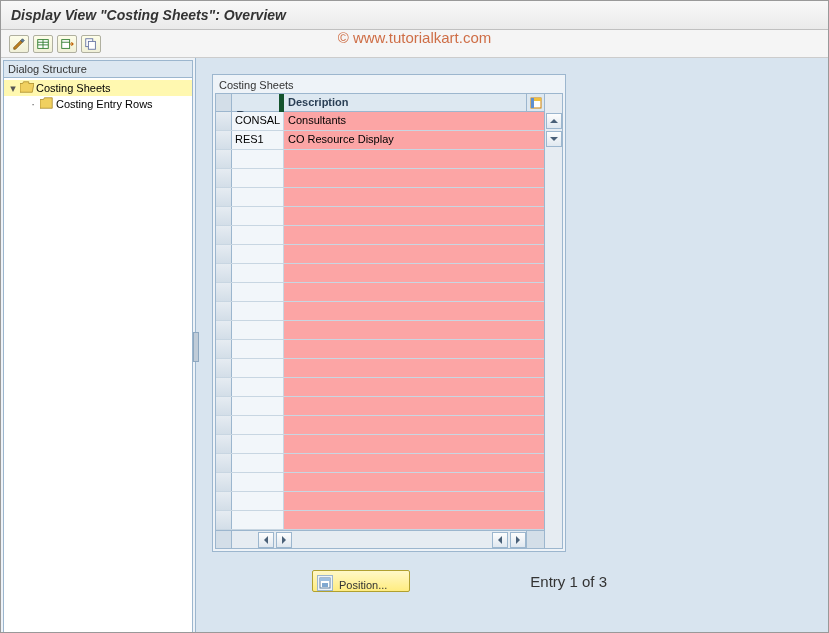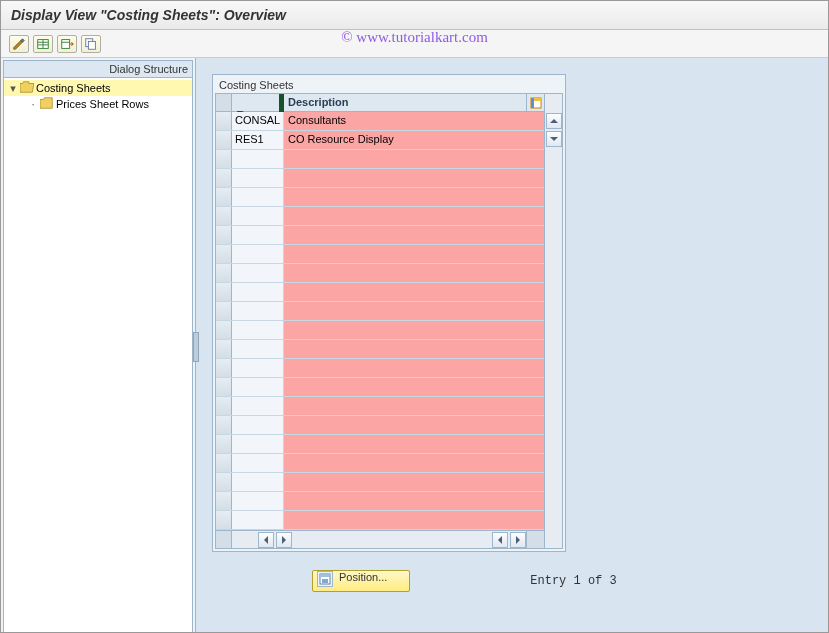--- a/index.html
+++ b/index.html
@@ -48,9 +48,9 @@
       left: 50%;
       top: 28px;
       transform: translateX(-50%);
-      color: #6d28d9;
+      color: #c2410c;
       font-size: 15px;
-      font-family: Liberation Serif, serif;
+      font-family: Liberation Sans, sans-serif;
       opacity: 0.75;
       pointer-events: none;
       user-select: none;

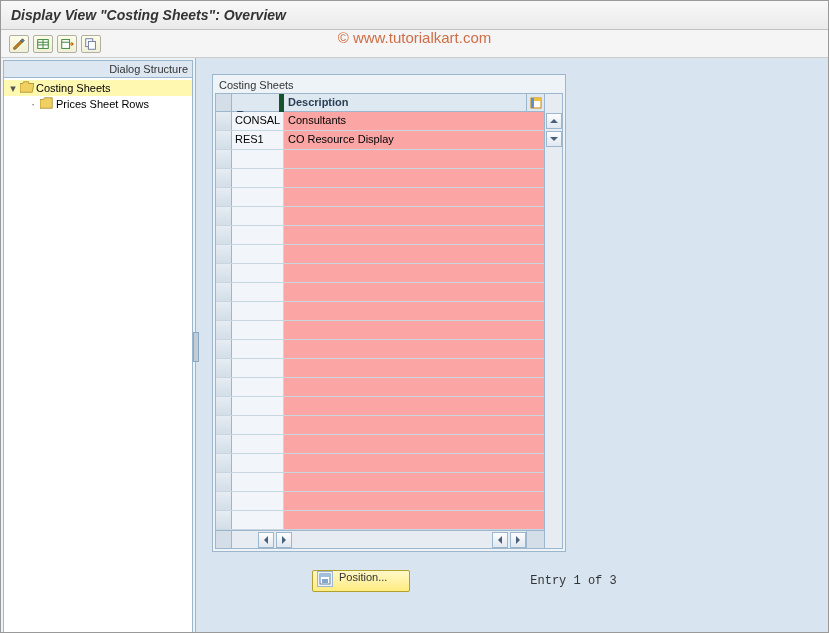--- a/index.html
+++ b/index.html
@@ -75,7 +75,6 @@
       padding: 2px 4px;
       font-size: 11px;
       color: #333;
-      text-align: right;
     }
     .tree {
       background: #fff;

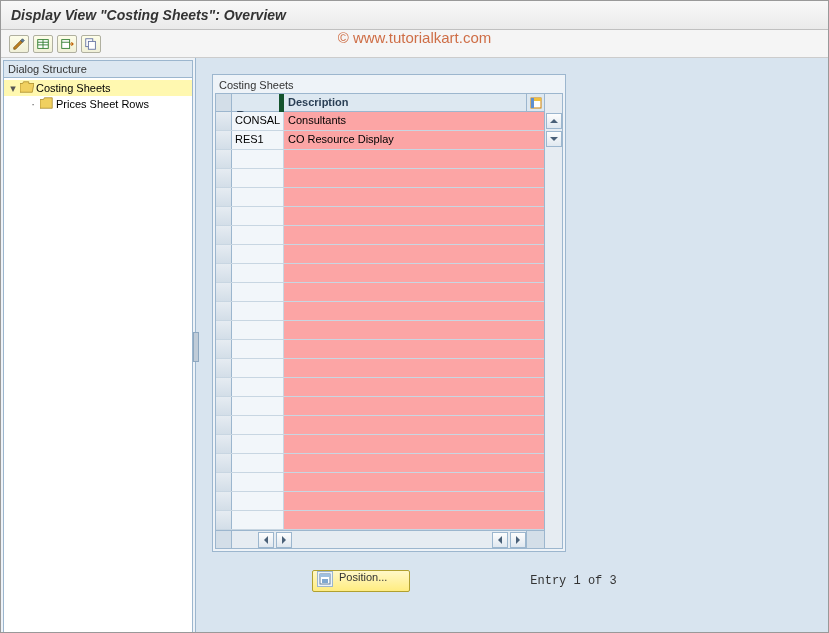--- a/index.html
+++ b/index.html
@@ -298,7 +298,7 @@
               <path d="M0 2 L4 2 L5 0 L14 0 L14 12 L0 12 Z" fill="#f0d060" stroke="#a08020" stroke-width="0.8"></path>
             </svg>
         </span>
-        <span>Prices Sheet Rows</span>
+        <span>Costing Entry Rows</span>
       </div>
     </div>
   </div>

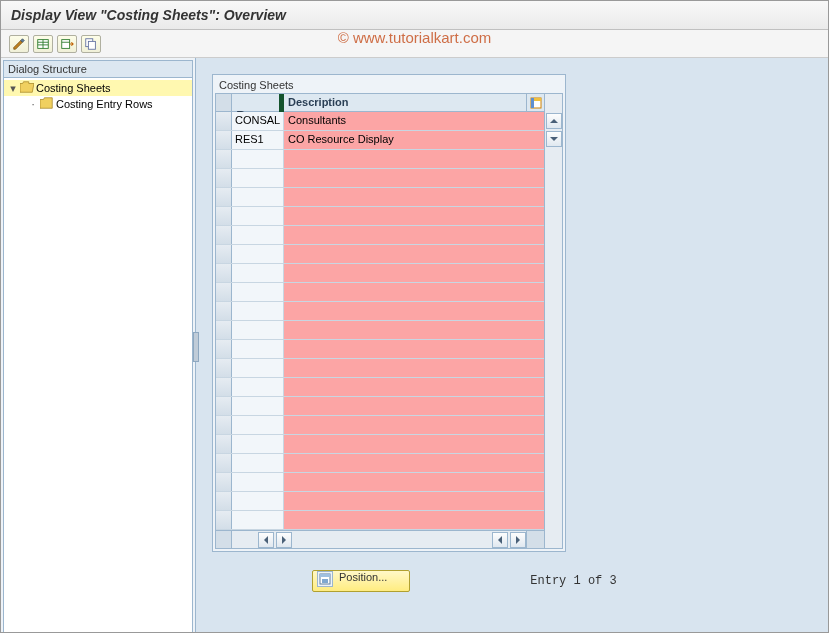--- a/index.html
+++ b/index.html
@@ -211,7 +211,7 @@
     }
     .pos-btn {
       display: inline-flex;
-      align-items: flex-start;
+      align-items: flex-end;
       gap: 6px;
       height: 22px;
       padding: 0 22px 0 4px;

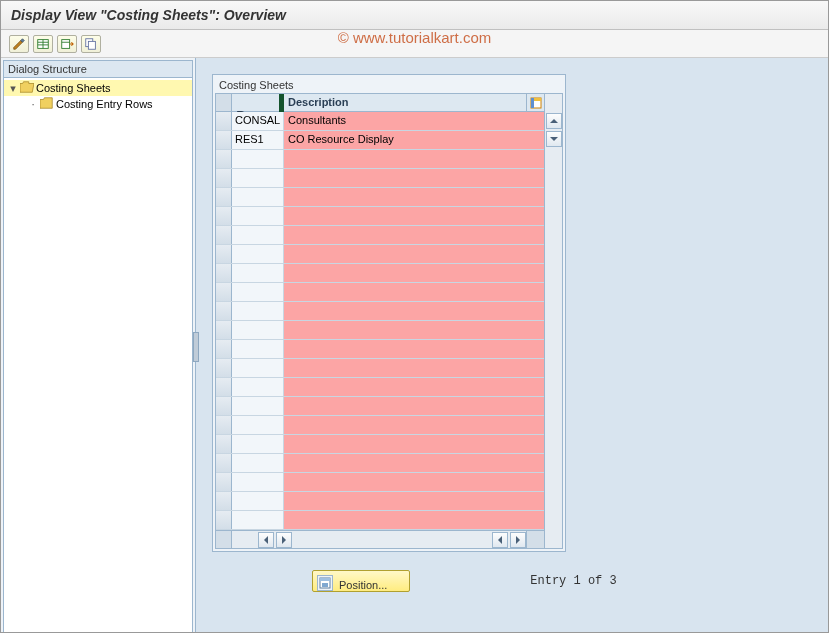--- a/index.html
+++ b/index.html
@@ -228,7 +228,7 @@
       background:#eef3f8;
       display:flex;align-items:center;justify-content:center;
     }
-    .entry-text { font-size: 12px; color: #333; font-family: Liberation Mono, monospace;}
+    .entry-text { font-size: 15px; color: #333;}
     .splitter-handle{
       position:absolute;
       left:-3px; top:50%;

